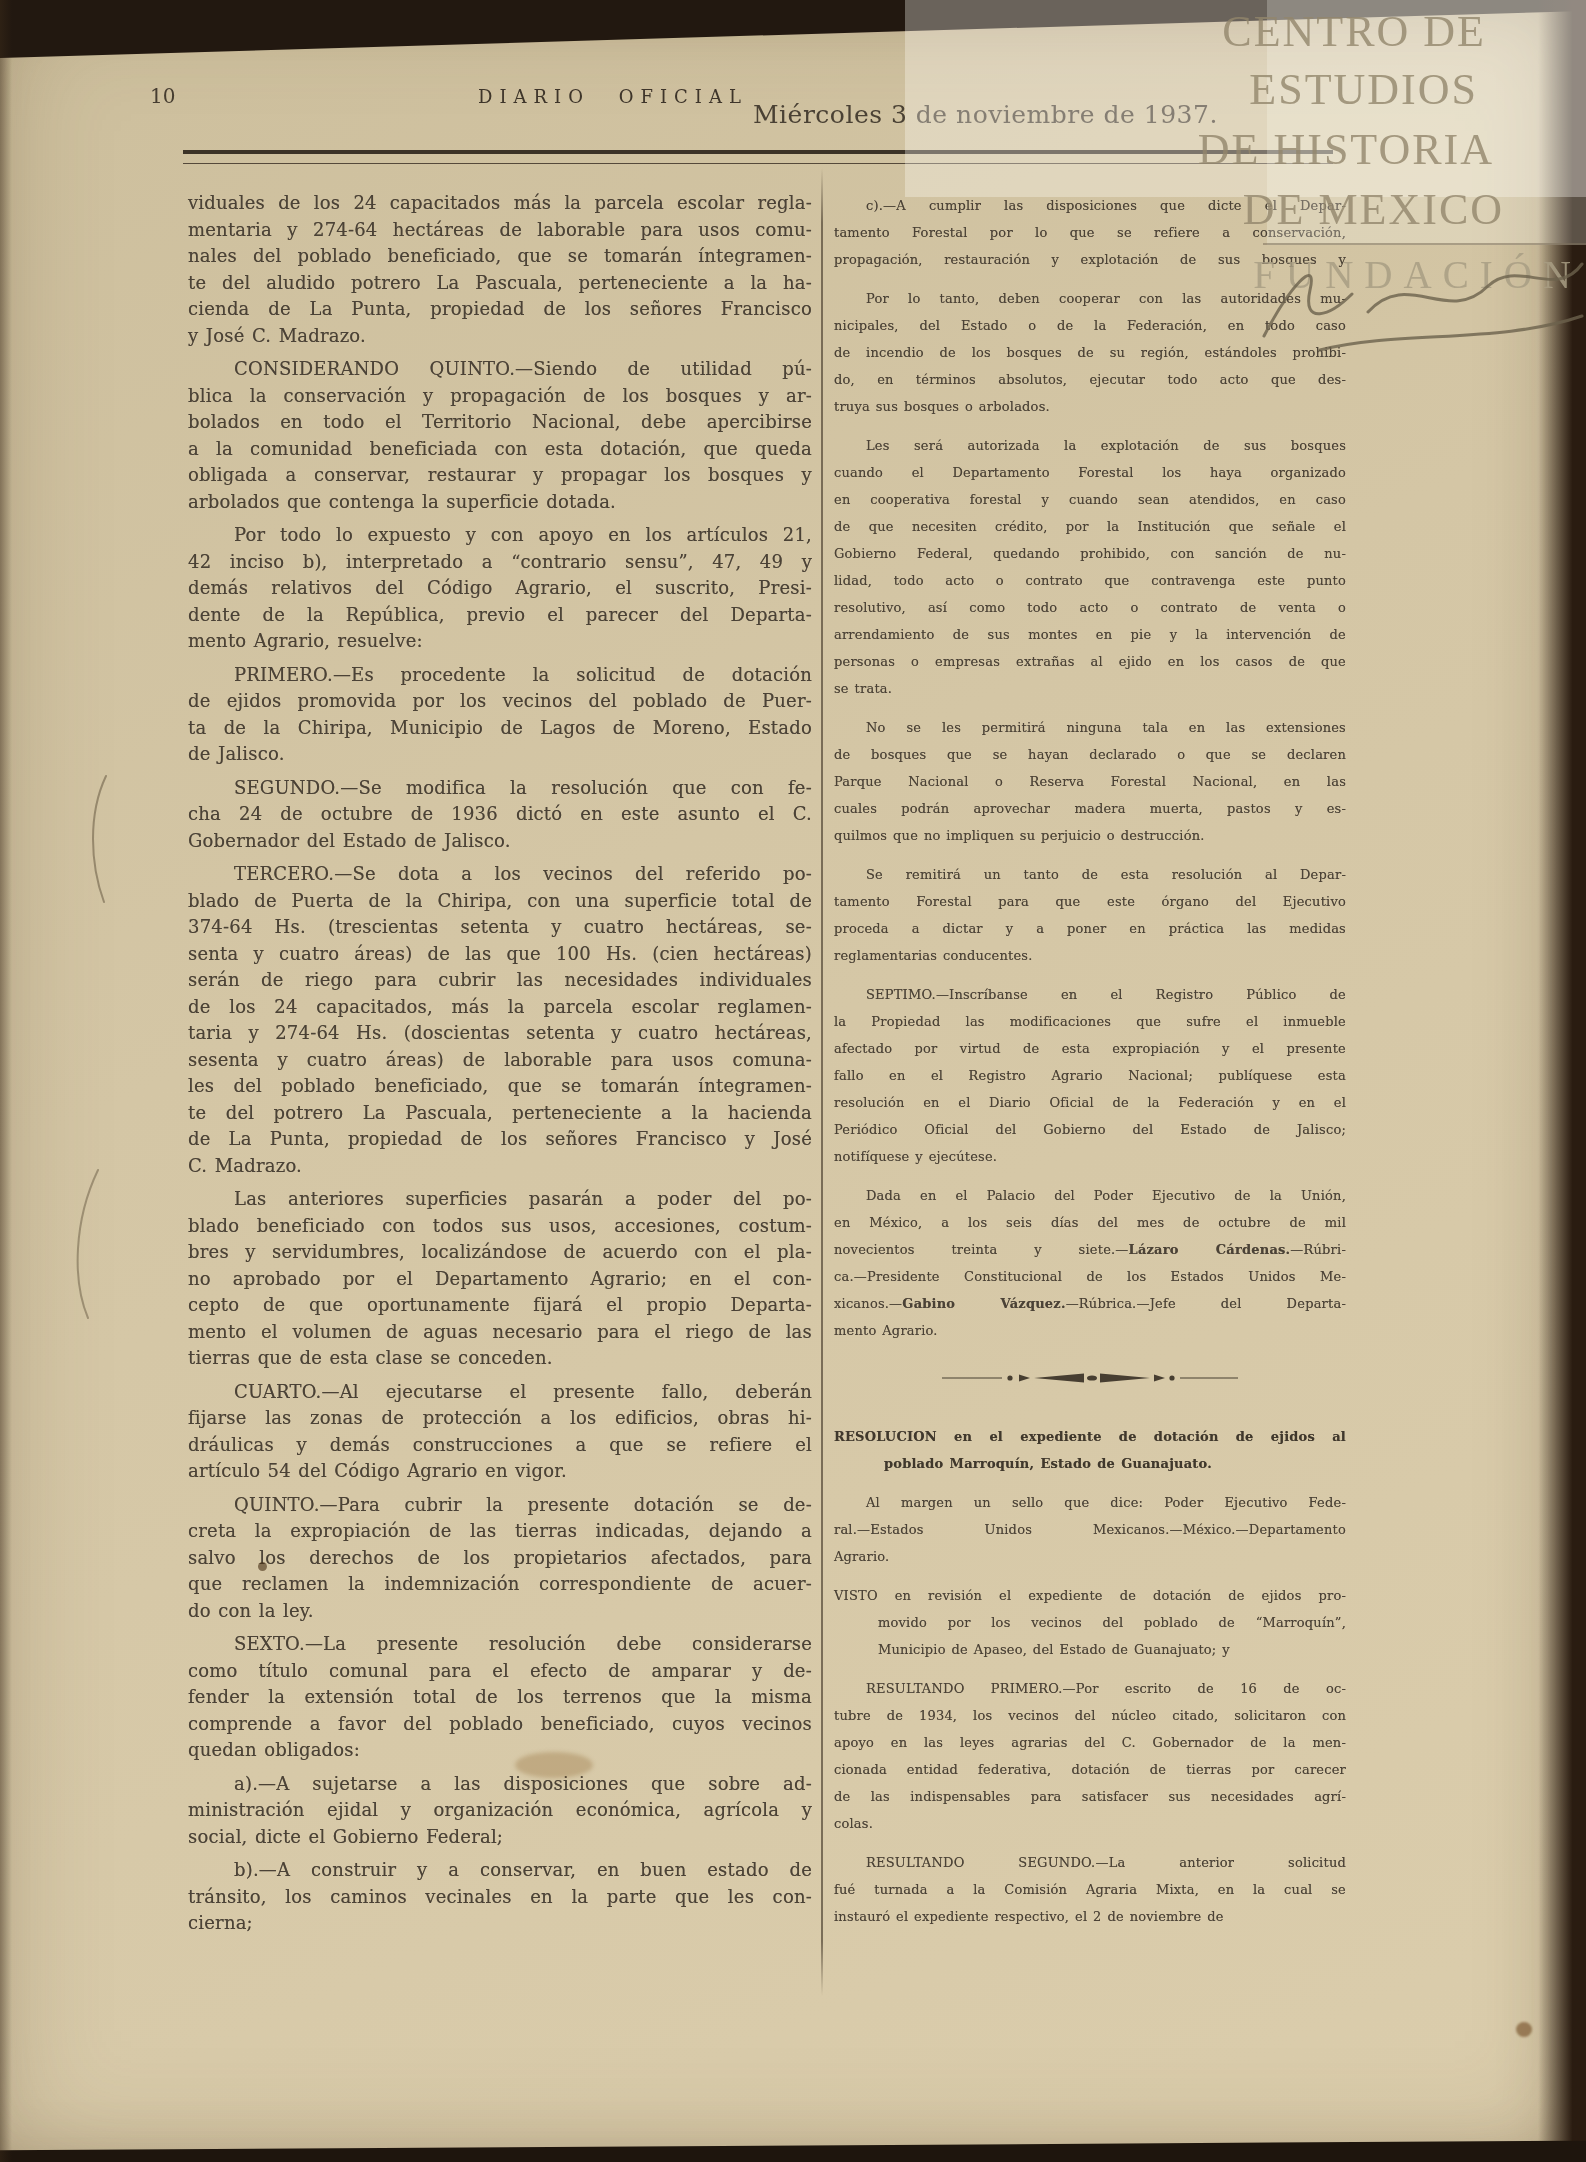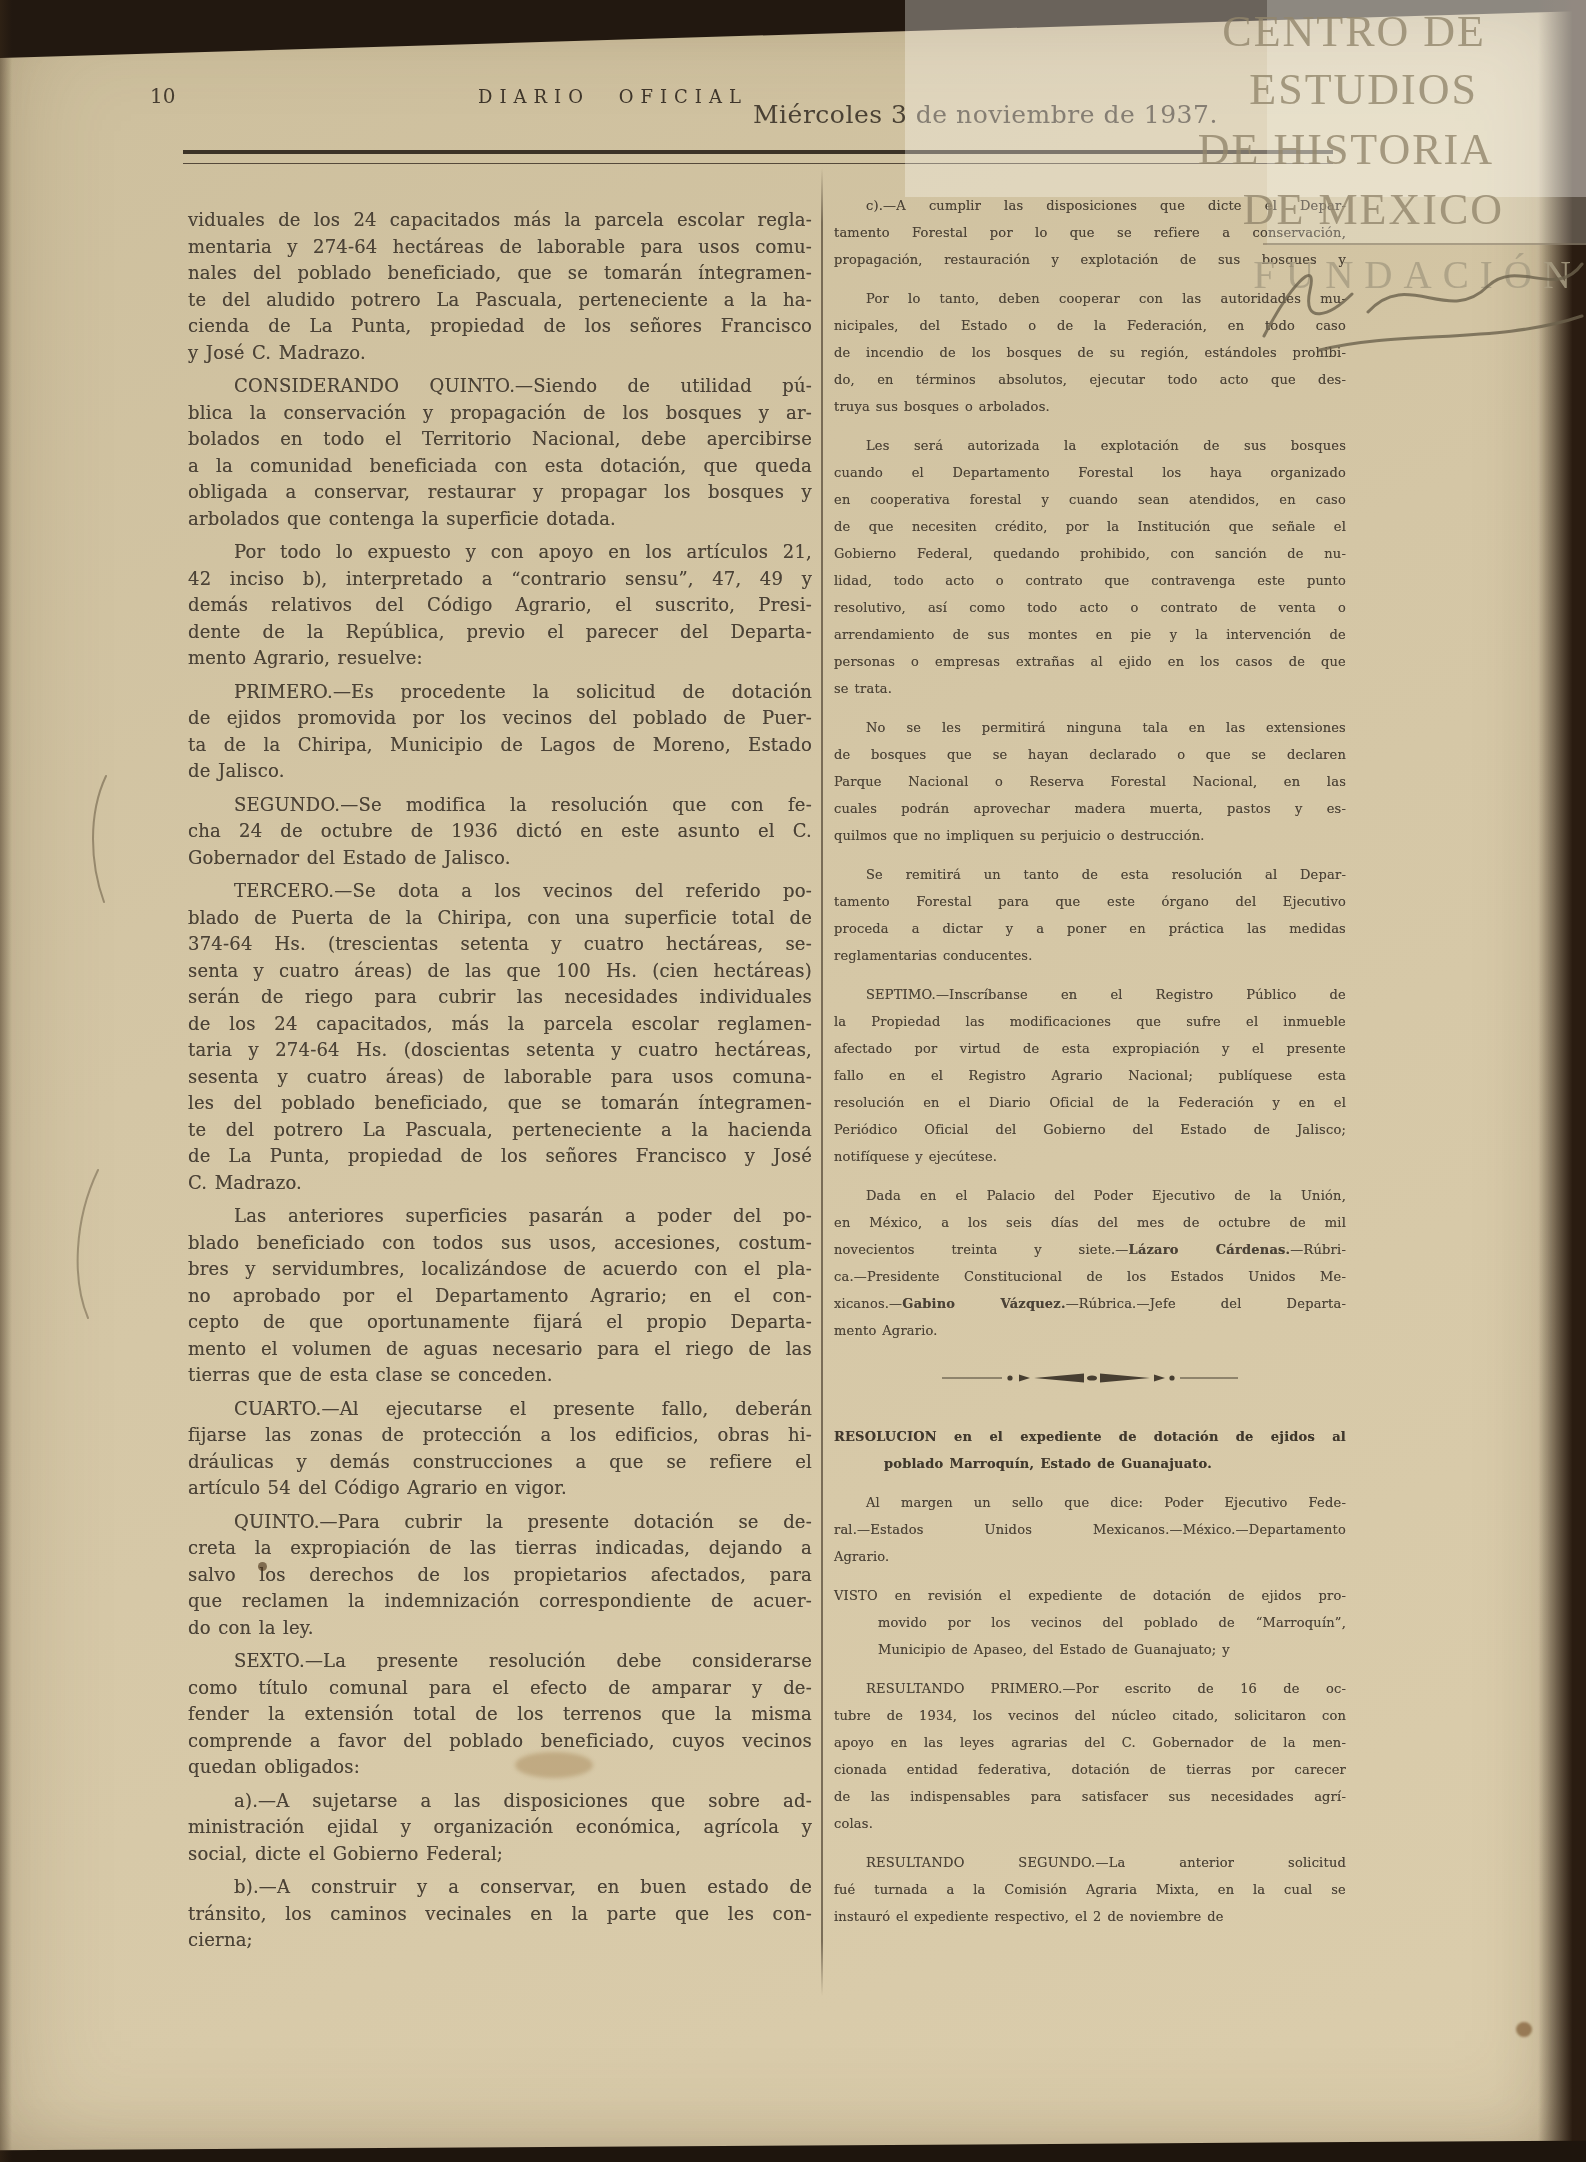--- a/index.html
+++ b/index.html
@@ -19,7 +19,7 @@
   .colrule{position:absolute;left:821px;top:168px;width:2px;height:1828px;
            background:linear-gradient(to bottom,rgba(90,78,60,.0),rgba(90,78,60,.75) 3%,rgba(90,78,60,.75) 97%,rgba(90,78,60,0));}
   .col{position:absolute;top:190px;color:#4b4236;text-shadow:0 0 .5px rgba(75,66,54,.55);}
-  .col-left {left:188px;width:624px;--lh:26.5px;--ind:46px;--pgap:7px;font-size:18px;margin-top:17px;}
+  .col-left {left:188px;width:624px;--lh:26.5px;--ind:46px;--pgap:7px;font-size:18px;}
   .col-right{left:834px;width:512px;--lh:27px;--ind:32px;--pgap:12px;font-size:13px;top:192px;}
   .para{margin:0 0 var(--pgap) 0;padding:0;}
   .ln{line-height:var(--lh);height:var(--lh);text-align:justify;text-align-last:justify;

